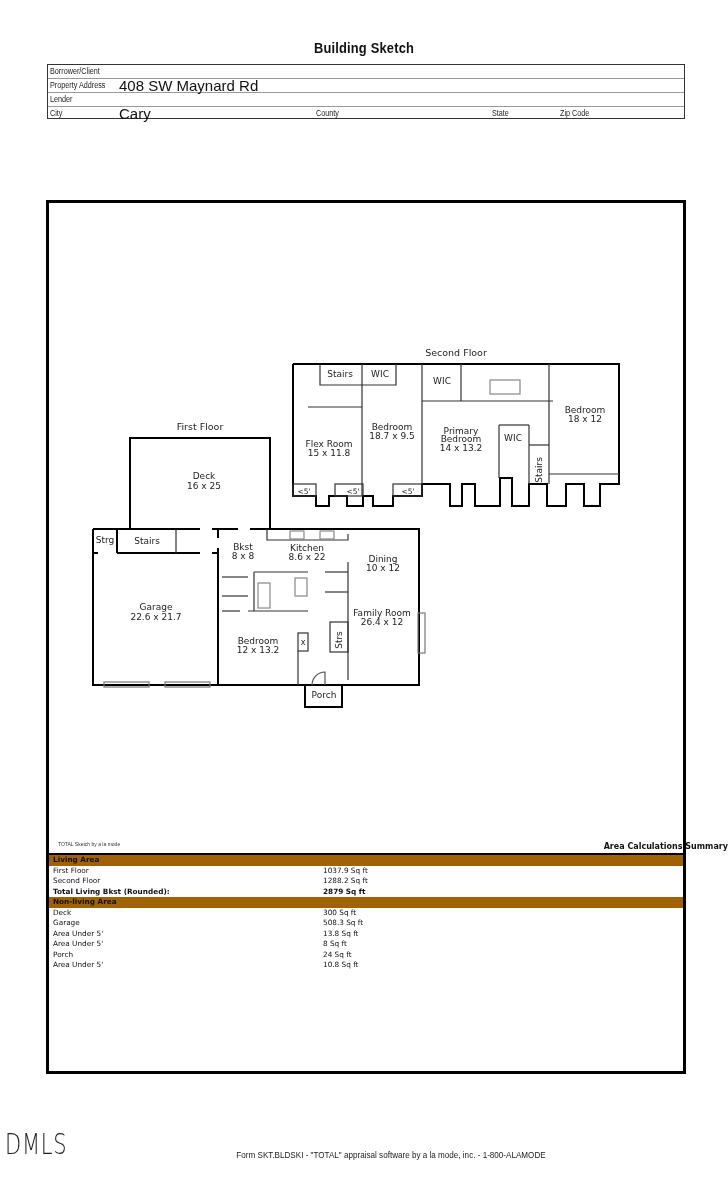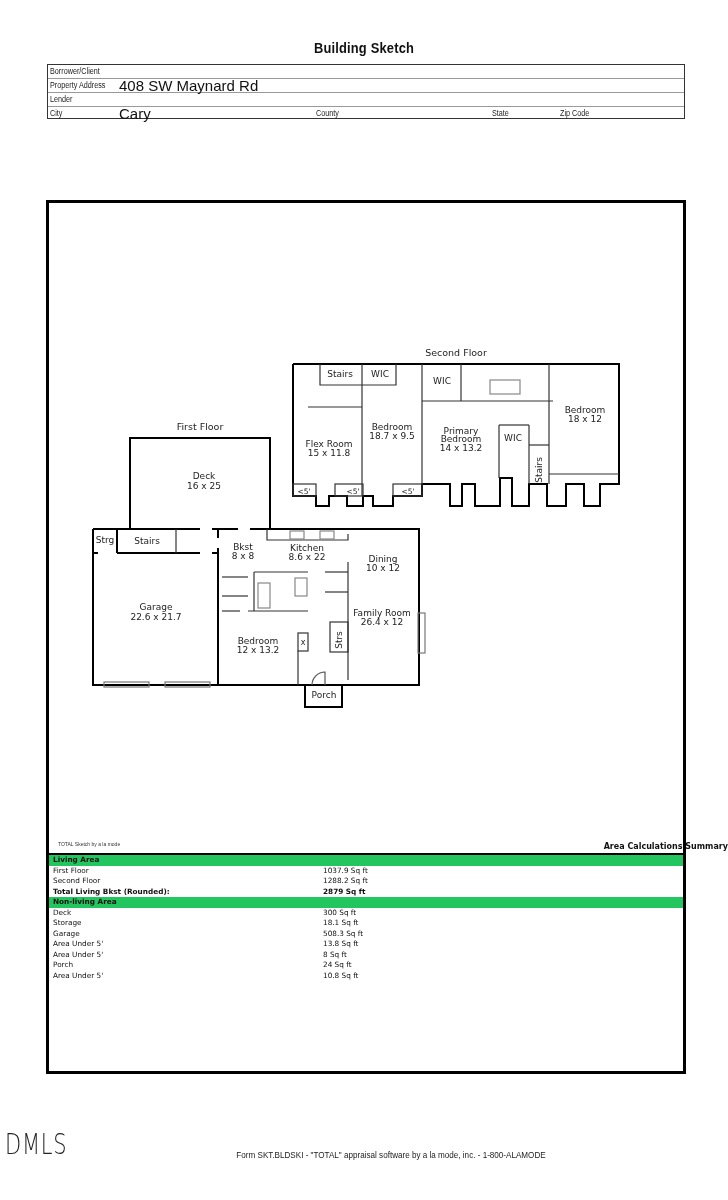--- a/index.html
+++ b/index.html
@@ -16,7 +16,7 @@
   .summary-title { position:absolute; left:0; width:728px; text-align:right; top:842px; font-size:8px; font-weight:bold; font-family:"DejaVu Sans", sans-serif; }
   .summary { position:absolute; left:49px; top:853px; width:634px; border-top:2px solid #000; }
   .srow { position:relative; height:10.5px; font-size:7.3px; line-height:10.5px; font-family:"DejaVu Sans", sans-serif; }
-  .srow.head { background:#22c55e; font-weight:bold; }
+  .srow.head { background:#a16207; font-weight:bold; }
   .srow.bold { font-weight:bold; }
   .srow .name { position:absolute; left:4px; }
   .srow .amt { position:absolute; left:274px; width:100px; text-align:left; }

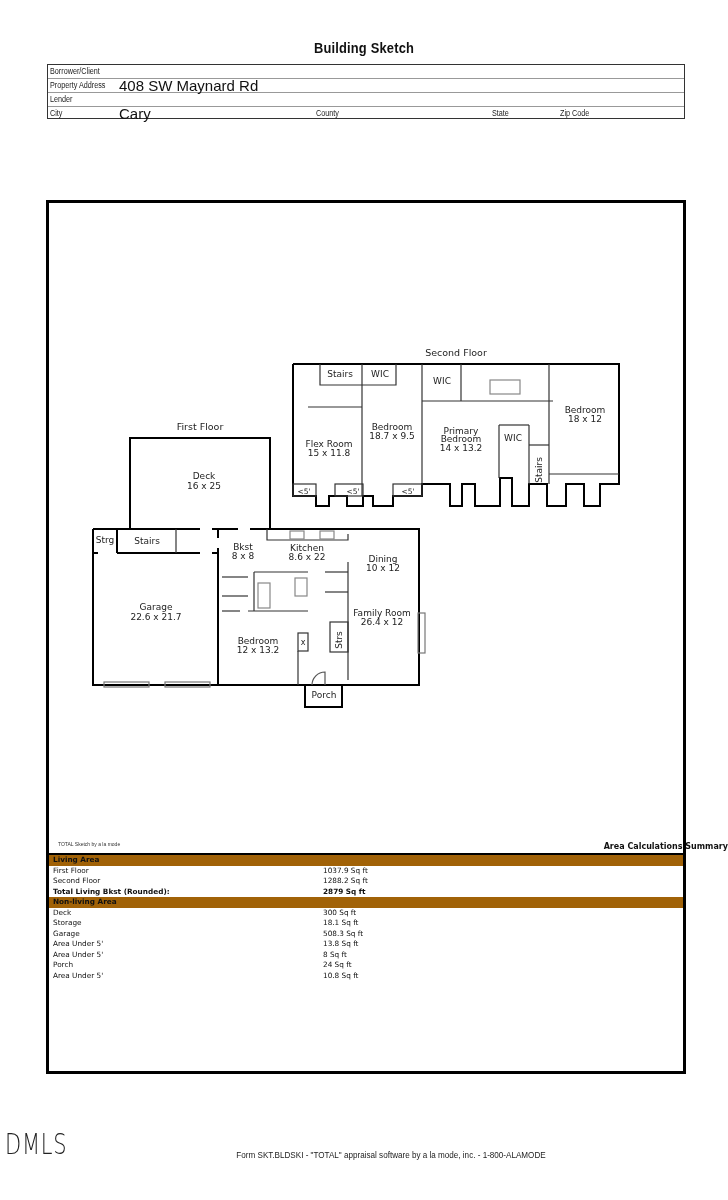--- a/index.html
+++ b/index.html
@@ -191,10 +191,6 @@
       <span class="amt">300 Sq ft</span>
     </div>
   <div class="srow">
-      <span class="name">Storage</span>
-      <span class="amt">18.1 Sq ft</span>
-    </div>
-  <div class="srow">
       <span class="name">Garage</span>
       <span class="amt">508.3 Sq ft</span>
     </div>

